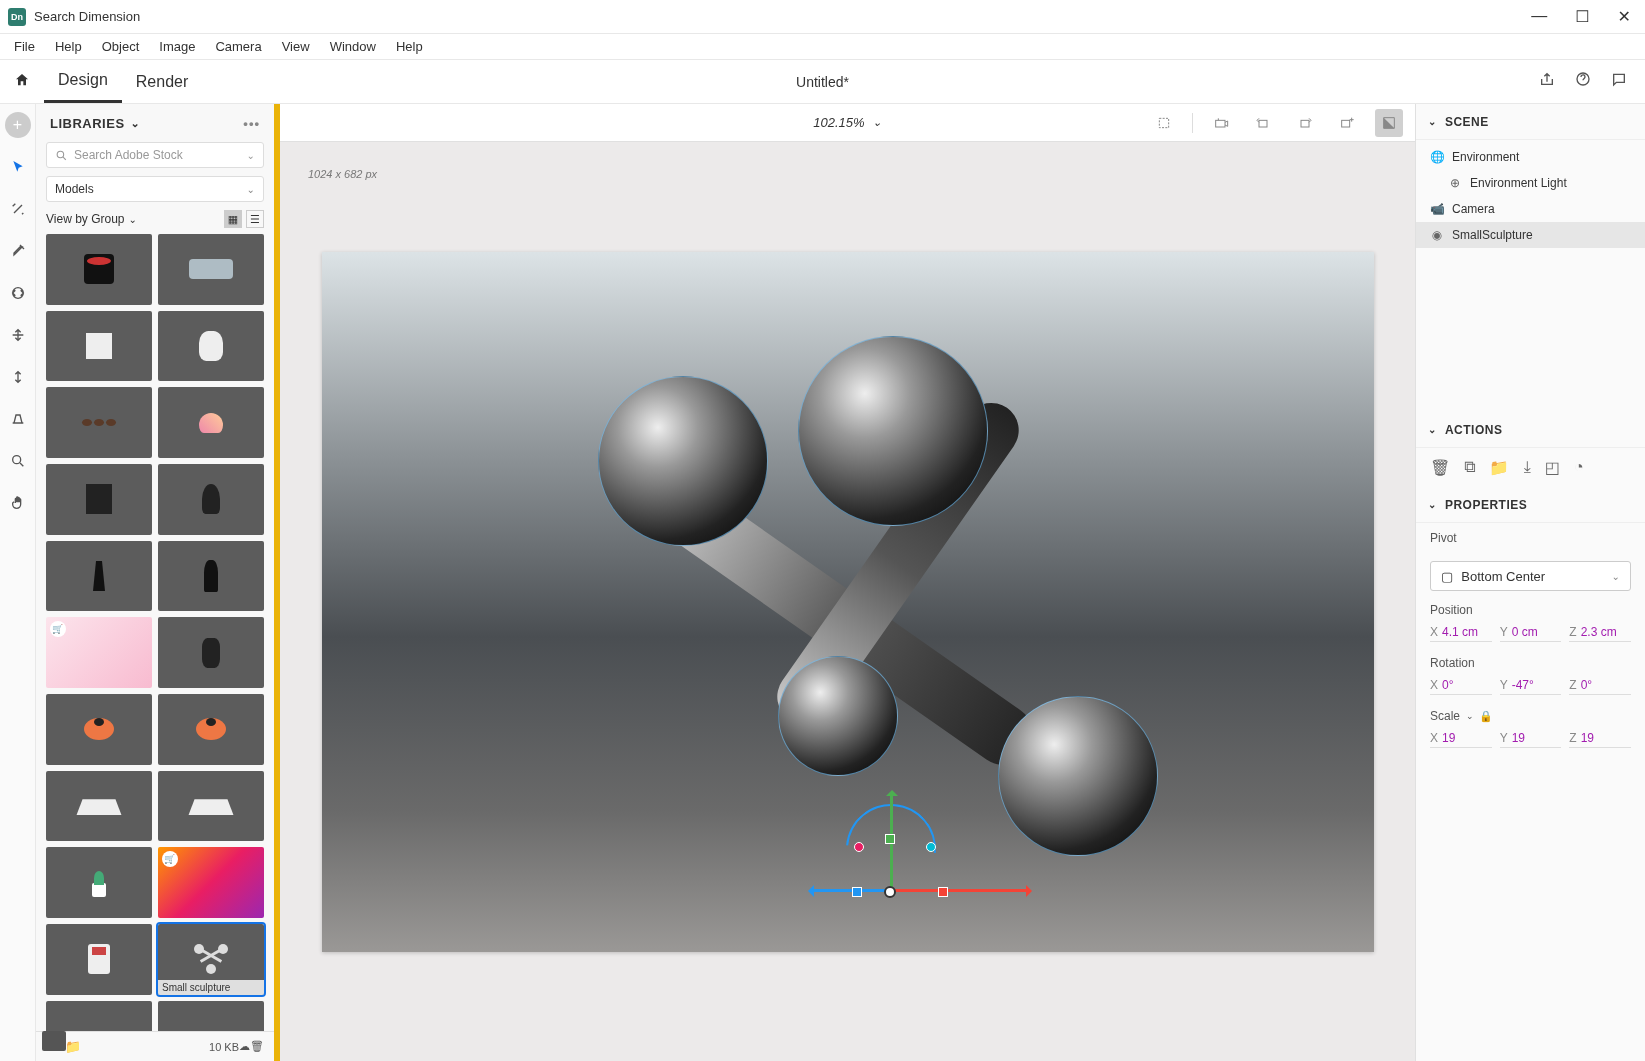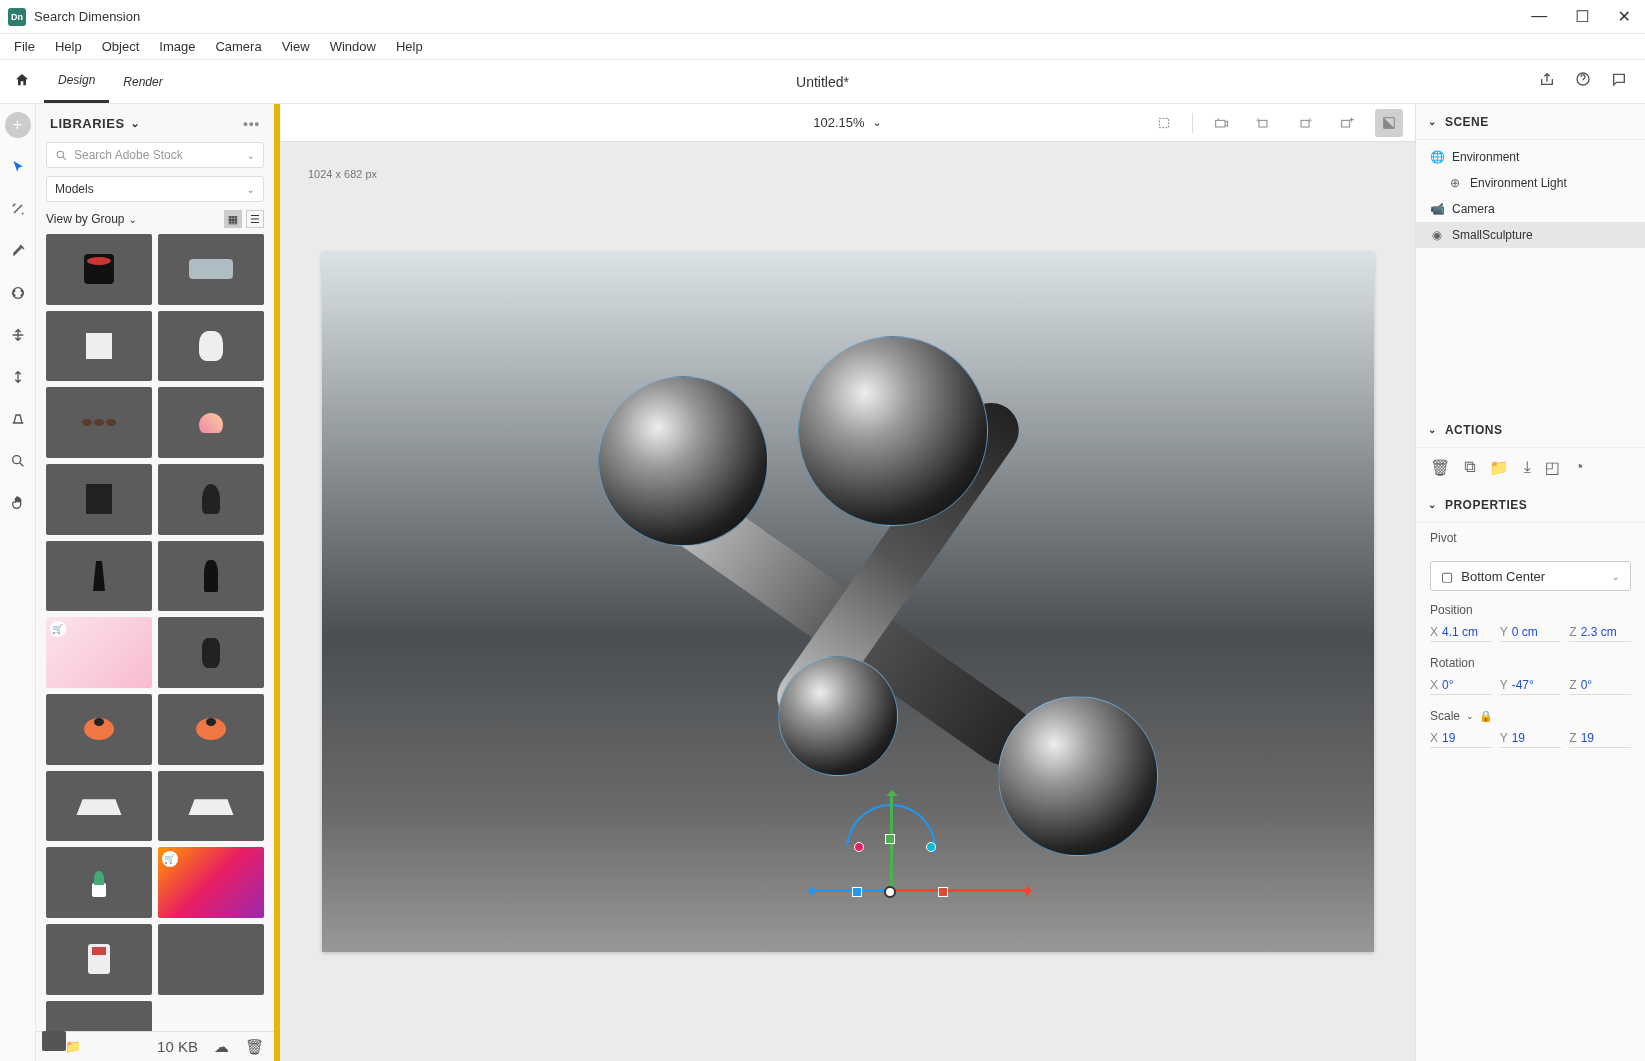--- a/index.html
+++ b/index.html
@@ -19,7 +19,7 @@
 
 .moderow { height:44px; display:flex; align-items:center; border-bottom:1px solid #e8e8e8; position:relative; }
 .moderow .home-icon { width:44px; text-align:center; font-size:16px; cursor:pointer; }
-.moderow .tab { padding:0 14px; height:100%; display:flex; align-items:center; font-size:12px; cursor:pointer;font-style:italic; }
+.moderow .tab { padding:0 14px; height:100%; display:flex; align-items:center; font-size:16px; cursor:pointer; }
 .moderow .tab.active { border-bottom:3px solid #333; font-weight:500; }
 .moderow .doc-title { position:absolute; left:50%; transform:translateX(-50%); font-size:14px; }
 .moderow .right-icons { margin-left:auto; display:flex; gap:20px; padding-right:18px; font-size:18px; color:#555; }

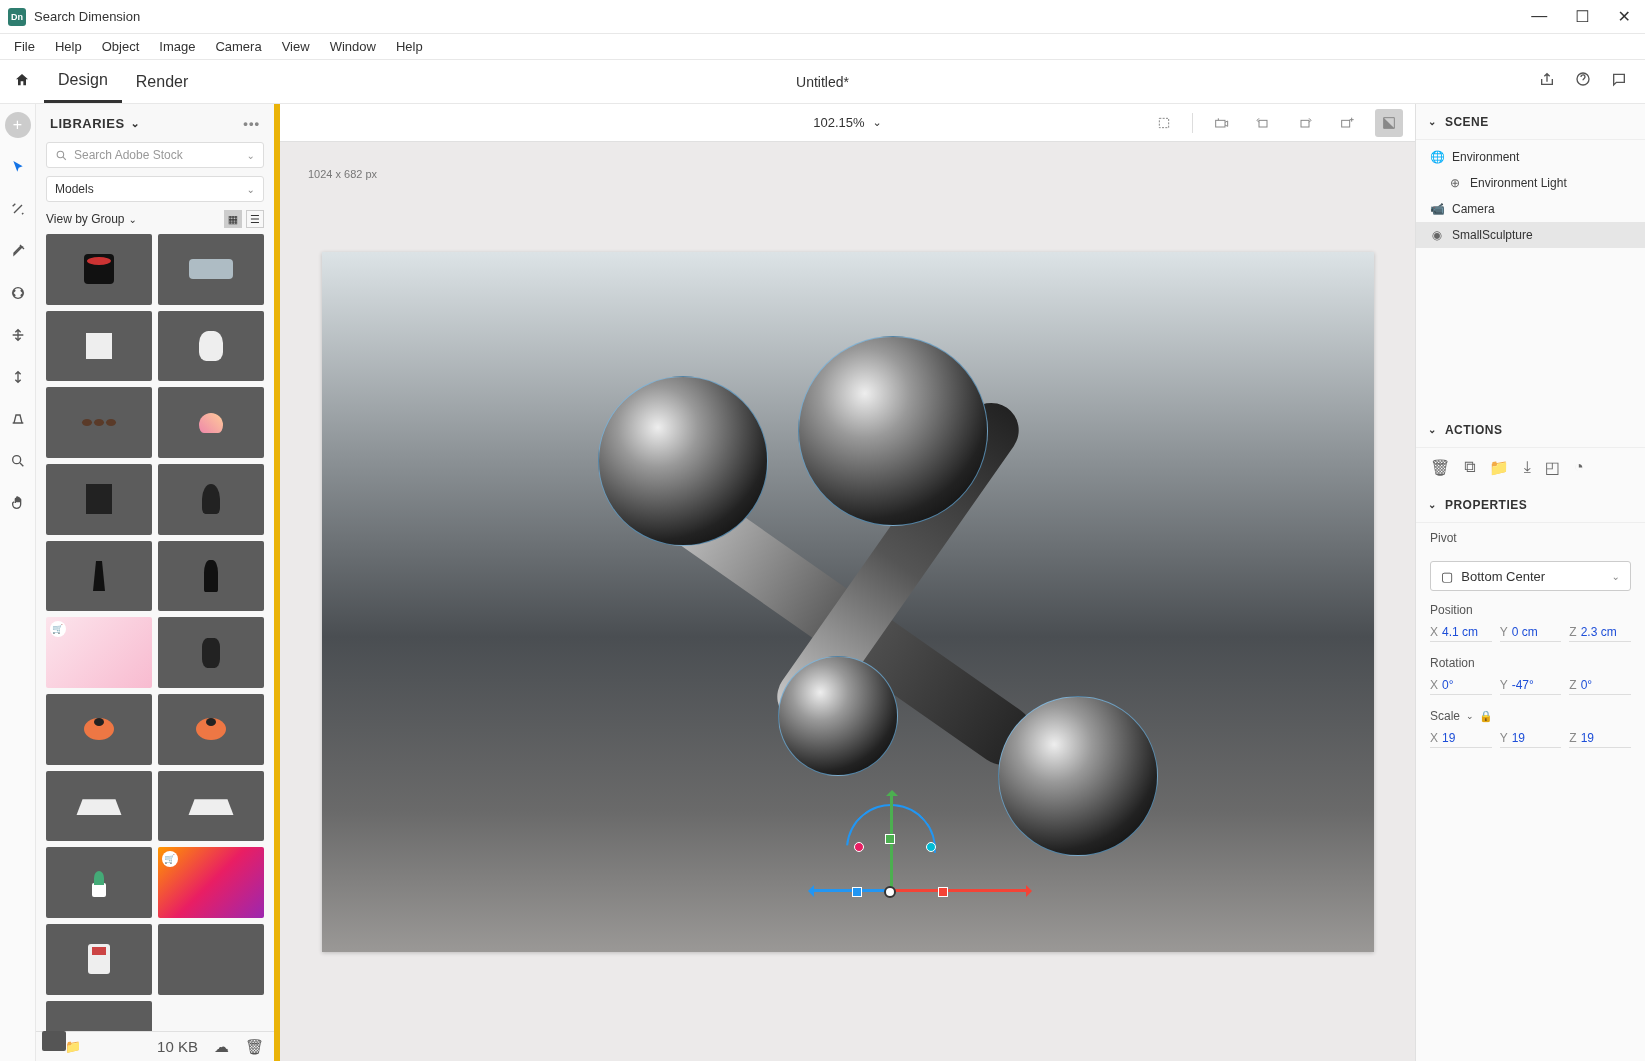--- a/index.html
+++ b/index.html
@@ -64,7 +64,7 @@
 .bottom-left-btn { position:absolute; bottom:10px; left:6px; width:24px; height:20px; background:#555; border-radius:2px; }
 
 
-.canvas-area { flex:1; background:#eceaea; display:flex; flex-direction:column; position:relative; }
+.canvas-area { flex:1; background:#eceaea; display:flex; flex-direction:column; position:relative;font-style:italic; }
 .canvas-top { height:38px; display:flex; align-items:center; justify-content:center; background:#fff; border-bottom:1px solid #e0e0e0; position:relative; }
 .canvas-top .zoom { font-size:13px; display:flex; align-items:center; gap:8px; }
 .canvas-top .right-tools { position:absolute; right:12px; display:flex; gap:14px; align-items:center; }

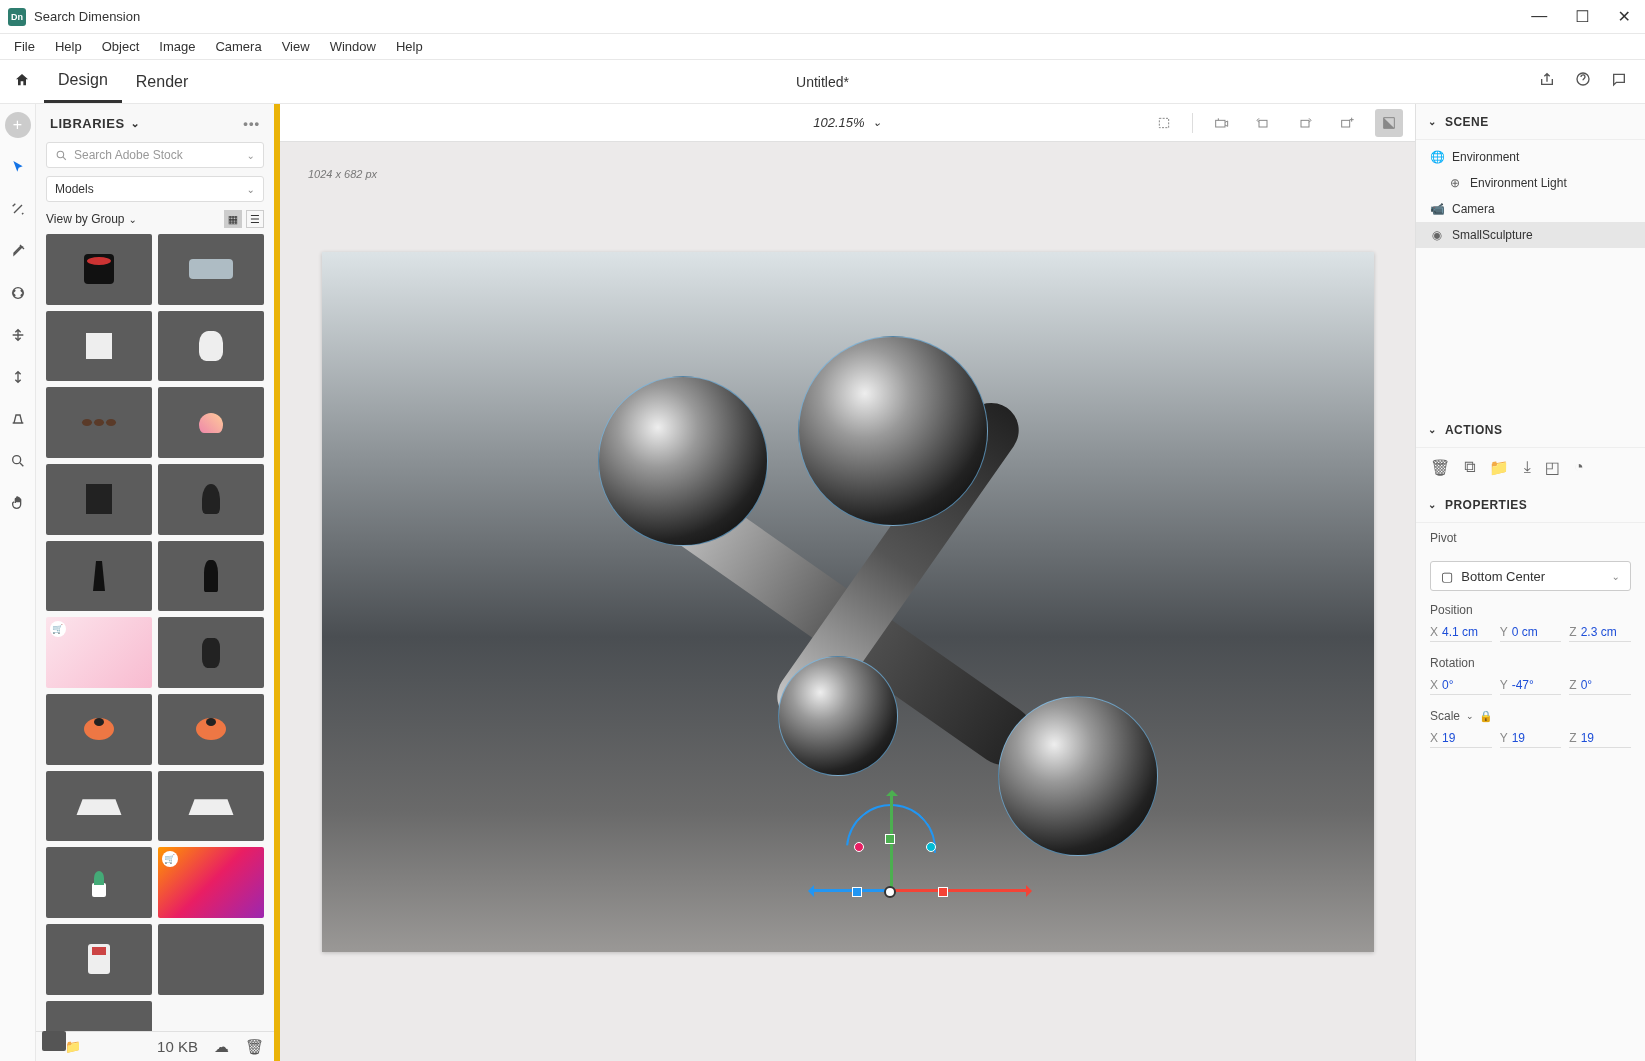--- a/index.html
+++ b/index.html
@@ -120,7 +120,7 @@
 .prop-row3 { display:flex; gap:8px; padding:6px 14px; }
 .prop-row3 .cell { flex:1; display:flex; align-items:baseline; gap:4px; border-bottom:1px solid #ddd; padding-bottom:2px; font-size:12px; }
 .prop-row3 .cell .ax { color:#888; }
-.prop-row3 .cell .val { color:#1d4ed8;text-align:center; }
+.prop-row3 .cell .val { color:#a21caf;text-align:center; }
 .prop-sub { padding:8px 14px 2px; font-size:12px; color:#555; display:flex; align-items:center; gap:6px; }
 .prop-sub .chev { font-size:9px; }
 .prop-sub .lock { font-size:11px; color:#888; }

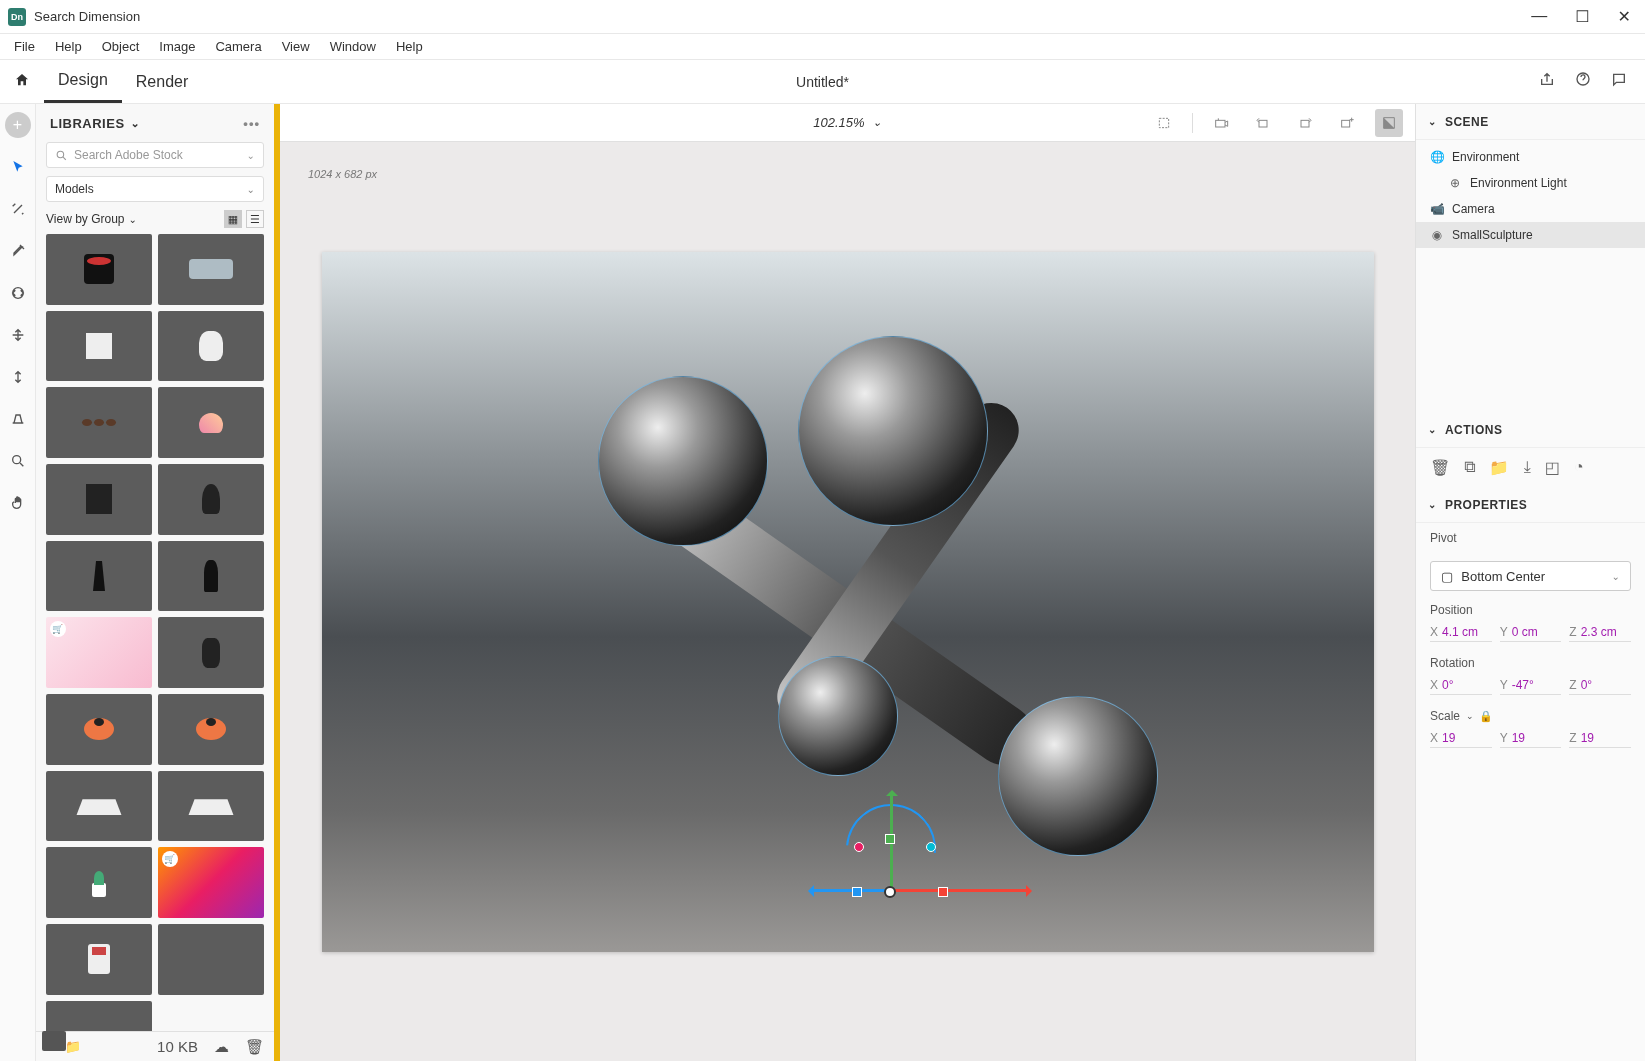--- a/index.html
+++ b/index.html
@@ -327,6 +327,16 @@
               <div style="position:absolute;top:3px;left:4px;width:14px;height:8px;background:#c44;"></div>
             </div>
           </div>
+          <div class="thumb sel">
+            <div style="position:relative;width:34px;height:30px;">
+              <div style="position:absolute;width:10px;height:10px;background:#ddd;border-radius:50%;top:0;left:0;"></div>
+              <div style="position:absolute;width:10px;height:10px;background:#ddd;border-radius:50%;top:0;right:0;"></div>
+              <div style="position:absolute;width:10px;height:10px;background:#ddd;border-radius:50%;bottom:0;left:12px;"></div>
+              <div style="position:absolute;width:24px;height:3px;background:#ddd;top:10px;left:5px;transform:rotate(30deg);"></div>
+              <div style="position:absolute;width:24px;height:3px;background:#ddd;top:10px;left:5px;transform:rotate(-30deg);"></div>
+            </div>
+            <div class="tlabel">Small sculpture</div>
+          </div>
           <div class="thumb"></div>
           <div class="thumb"></div>
         </div>

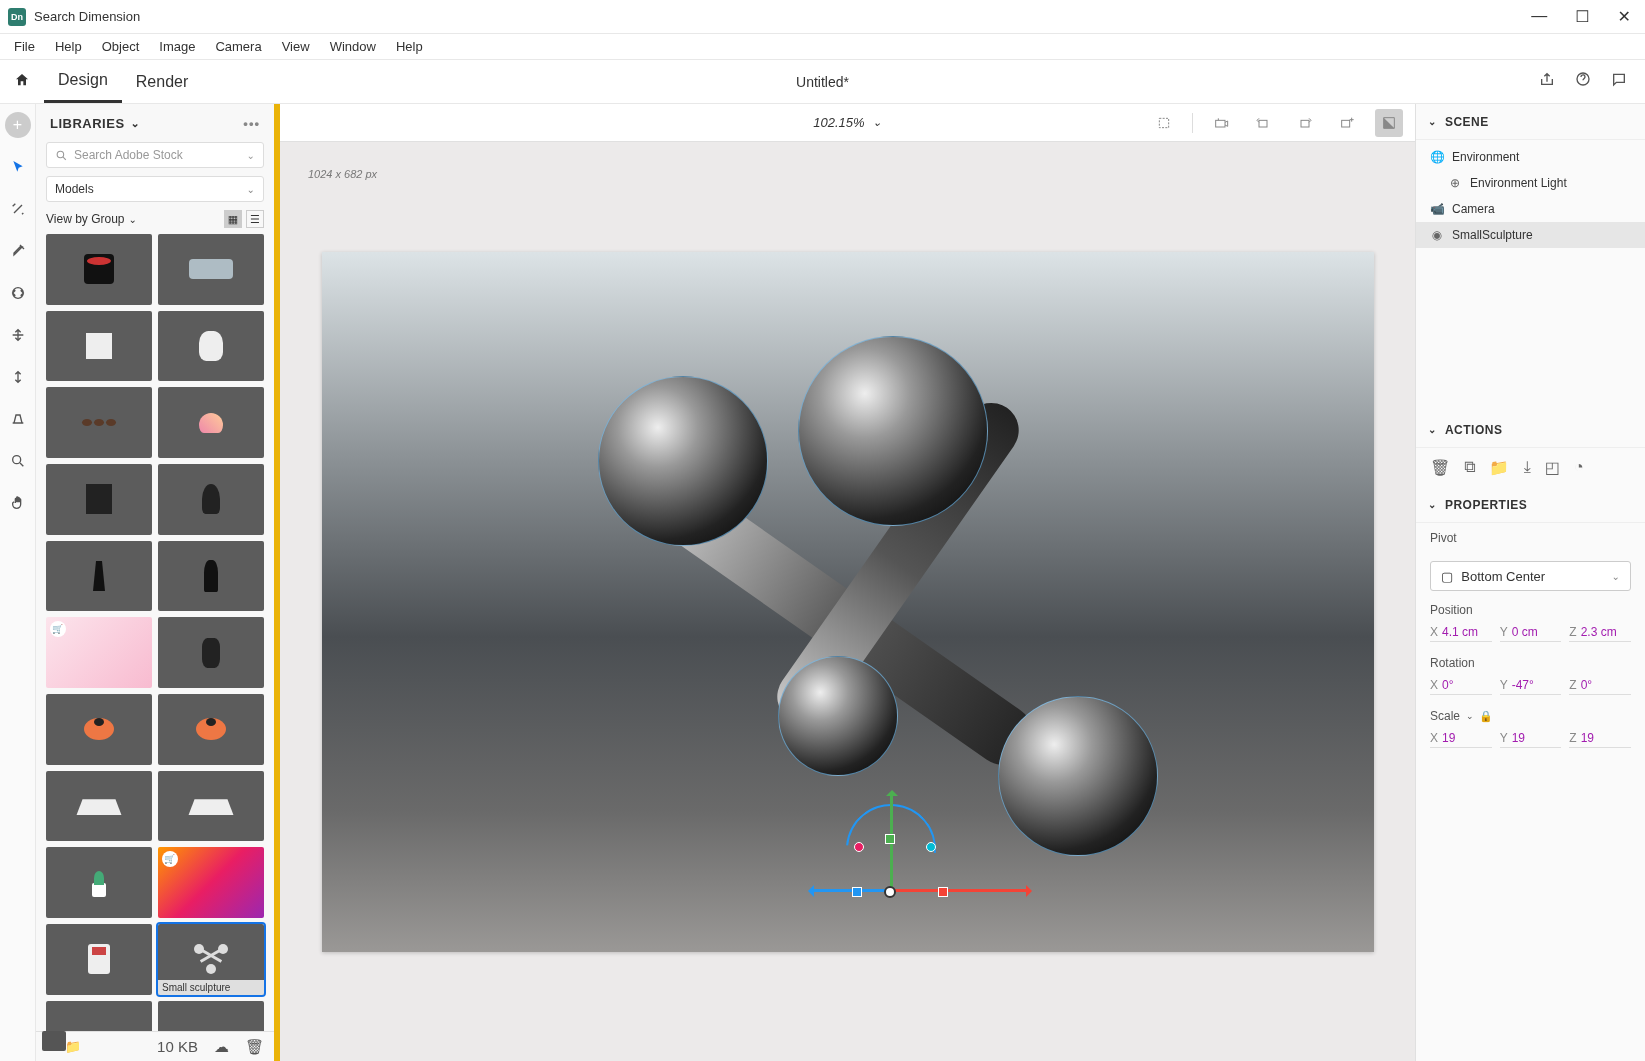--- a/index.html
+++ b/index.html
@@ -58,7 +58,7 @@
 .thumb.gradient2 { background:linear-gradient(135deg,#ff9800,#e91e63,#9c27b0); }
 .thumb .cart { position:absolute; top:4px; left:4px; width:16px; height:16px; background:#fff; border-radius:50%; display:flex; align-items:center; justify-content:center; font-size:9px; }
 .libpanel .footer { height:30px; border-top:1px solid #e0e0e0; display:flex; align-items:center; padding:0 10px; gap:10px; font-size:13px; color:#555; }
-.libpanel .footer .right { margin-left:auto; display:flex; gap:16px; align-items:center; font-size:15px; }
+.libpanel .footer .right { margin-left:auto; display:flex; gap:0; align-items:center; font-size:11px; }
 
 
 .bottom-left-btn { position:absolute; bottom:10px; left:6px; width:24px; height:20px; background:#555; border-radius:2px; }

